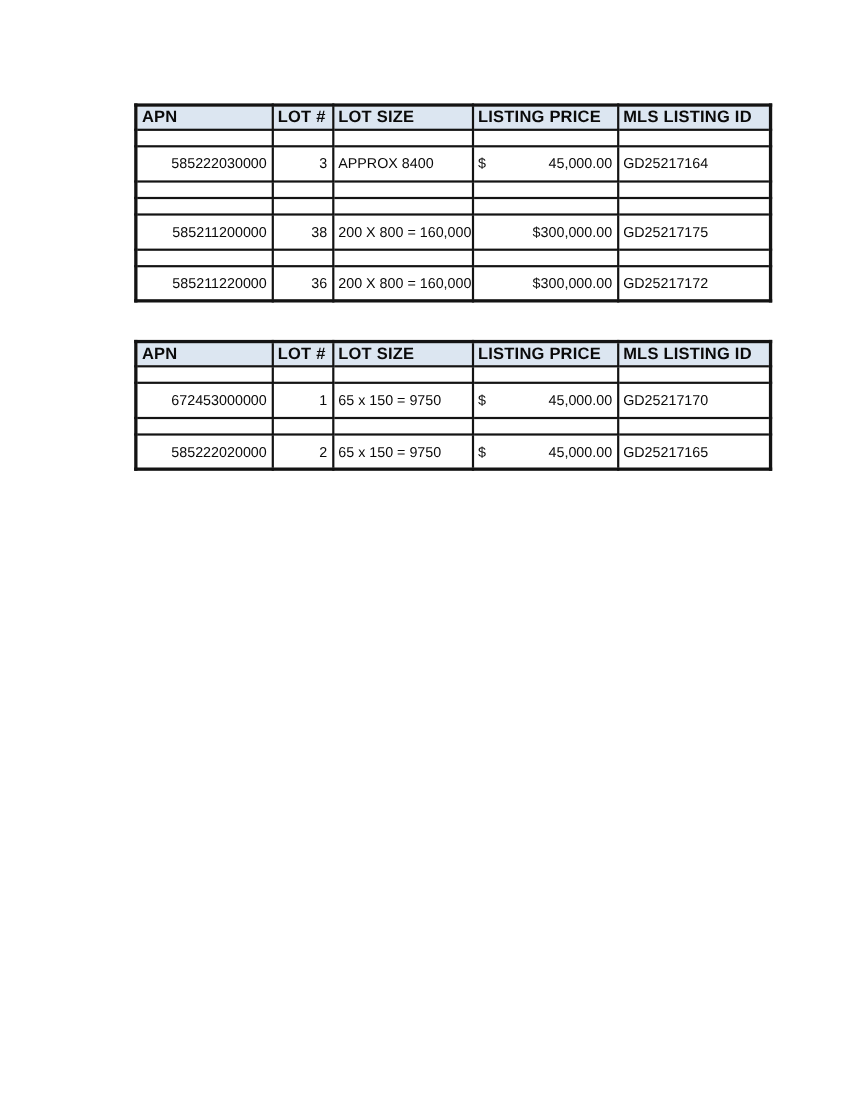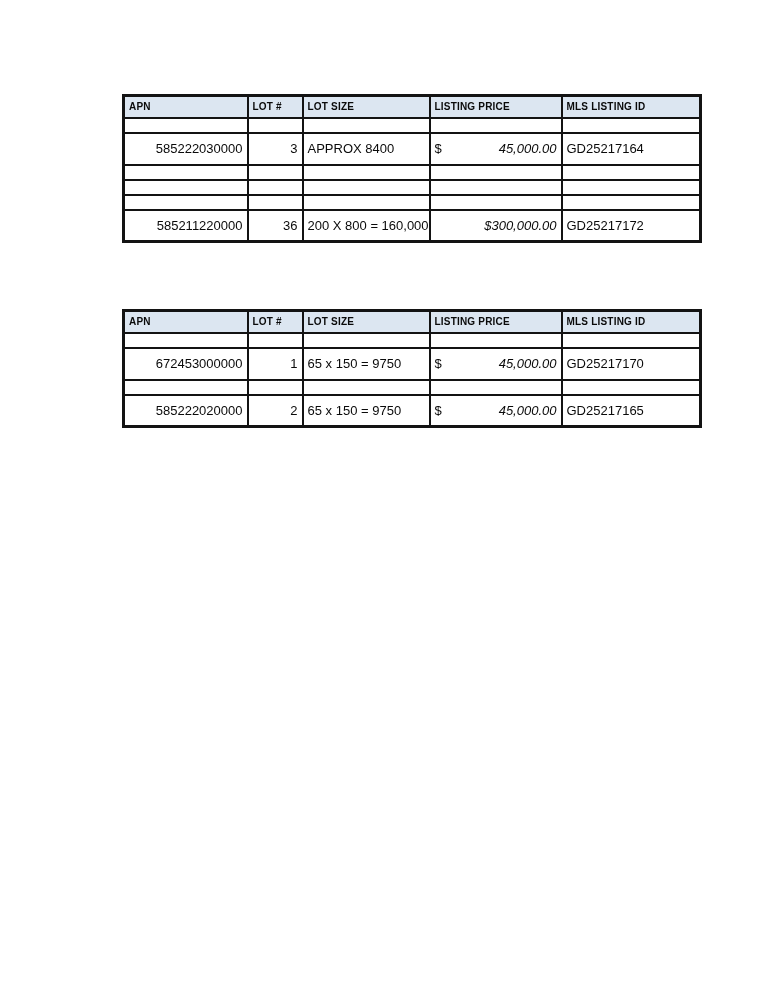--- a/index.html
+++ b/index.html
@@ -37,7 +37,7 @@
   }
   tr.hdr th {
     background: #dce6f1;
-    font-size: 10px;
+    font-size: 15px;
     font-weight: bold;
     text-align: left;
     height: 22px;

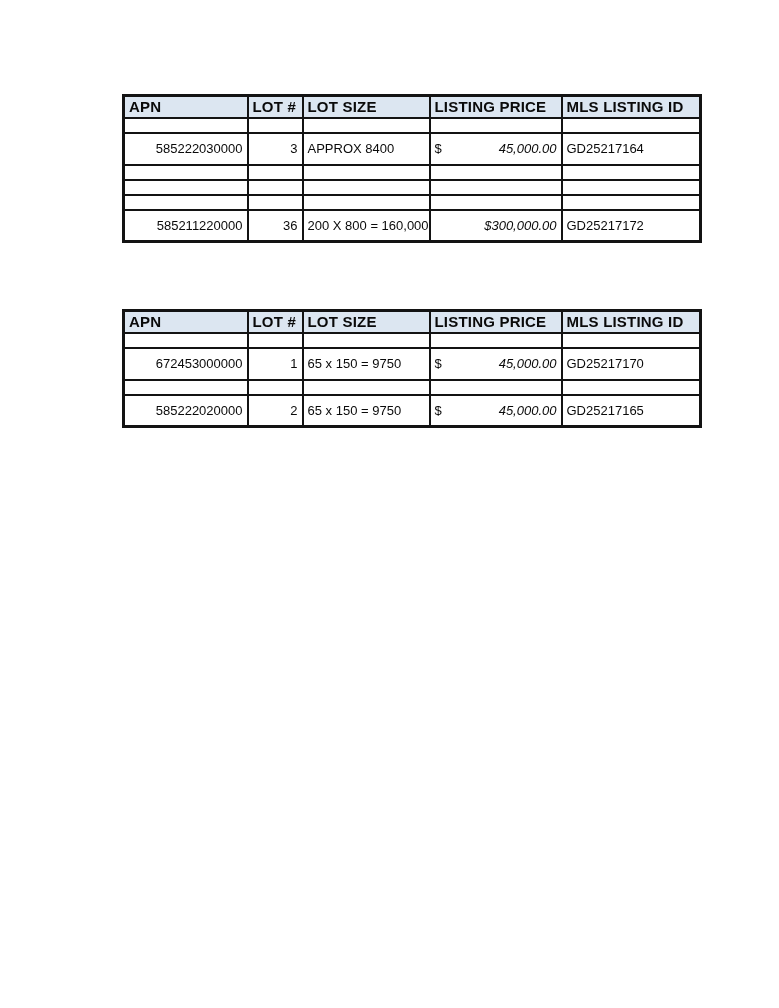--- a/index.html
+++ b/index.html
@@ -56,7 +56,7 @@
     align-items: baseline;
   }
   .acct .cur { text-align: left; }
-  .acct .amt { text-align: right; font-style: italic; }
+  .acct .amt { text-align: right; }
 </style>
 </head>
 <body>

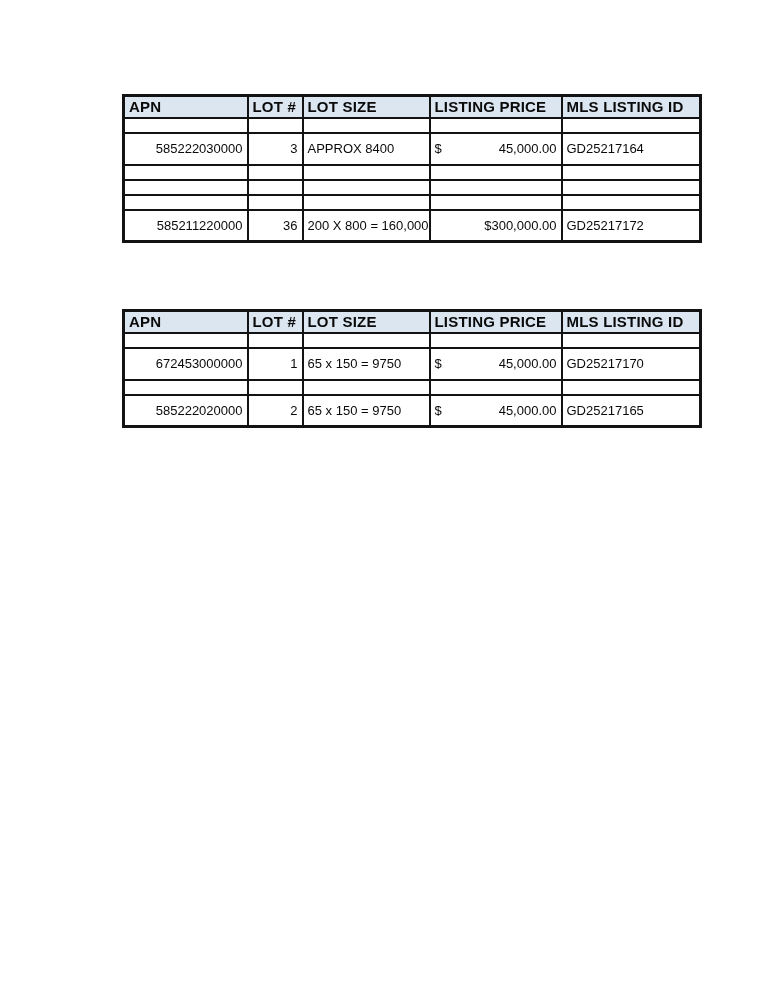--- a/index.html
+++ b/index.html
@@ -114,6 +114,18 @@
           <td></td>
           <td></td>
       </tr>
+      <tr class="data">
+        <td class="num">585211200000</td>
+        <td class="num">38</td>
+        <td class="txt">200 X 800 = 160,000</td>
+        <td>
+          <div class="acct">
+            <span class="cur"></span>
+            <span class="amt">$300,000.00</span>
+          </div>
+        </td>
+        <td class="txt">GD25217175</td>
+      </tr>
       <tr class="spacer">
         <td></td>
           <td></td>

